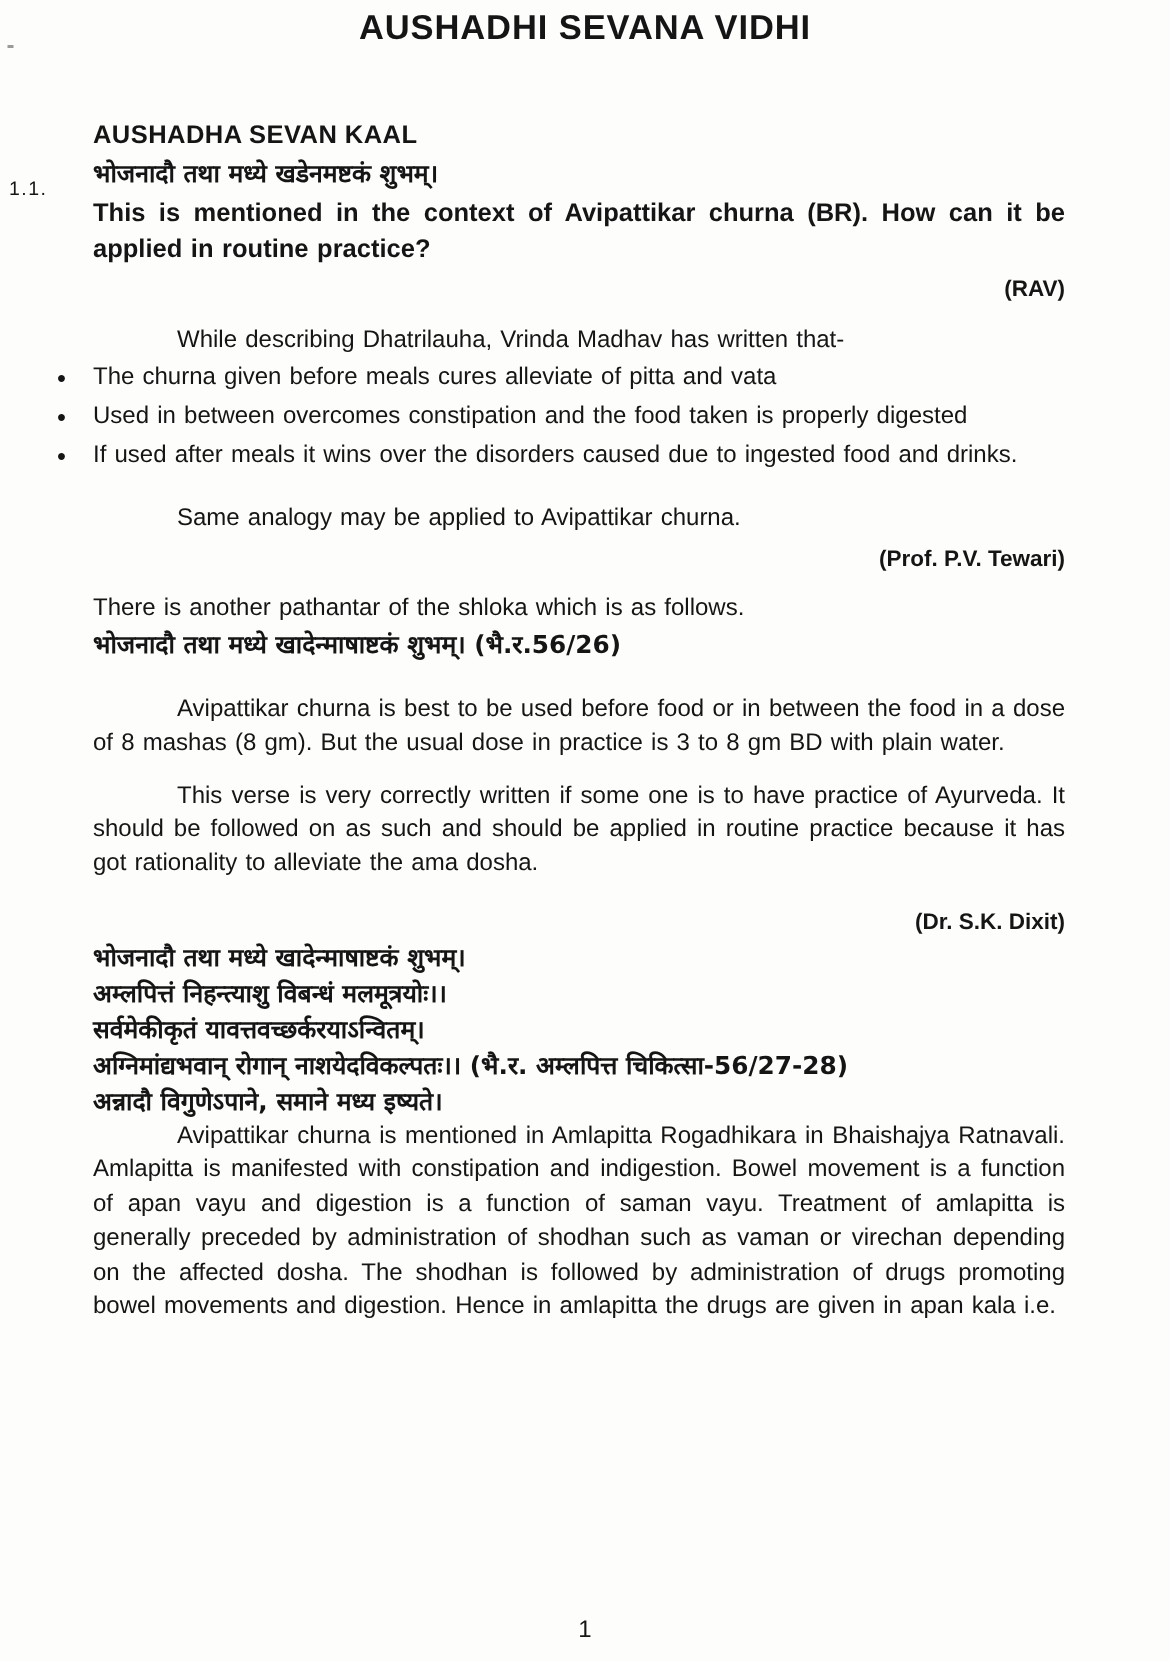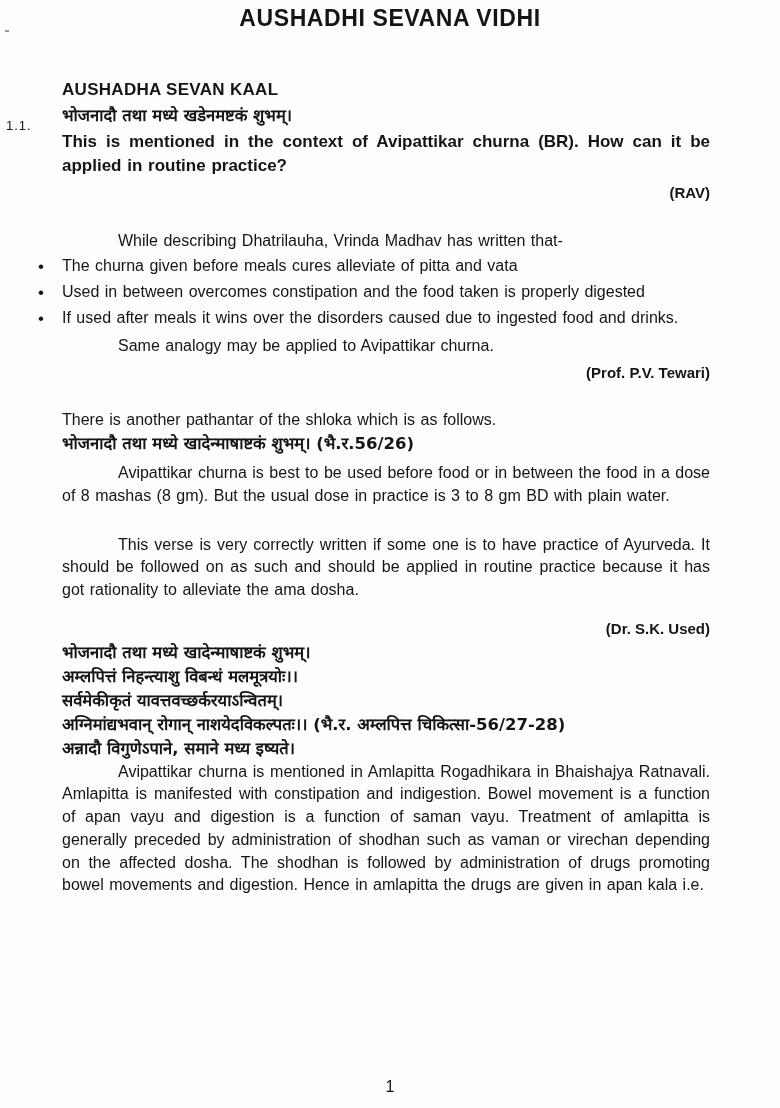--- a/index.html
+++ b/index.html
@@ -65,7 +65,7 @@
     word-spacing: 1px;
   }
   .indent { text-indent: 56px; }
-  .mt-lg { margin-top: 26px; }
+  .mt-lg { margin-top: 12px; }
   .mt-md { margin-top: 16px; }
   .mt-sm { margin-top: 6px; }
   ul.bullets {

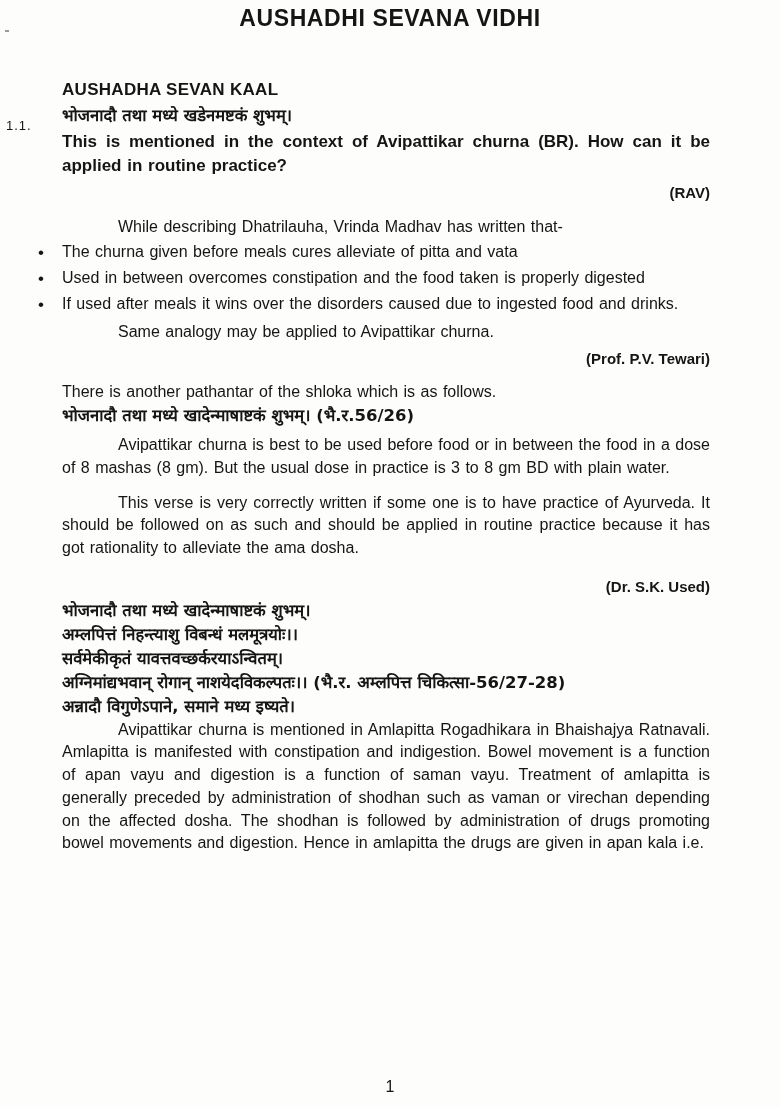--- a/index.html
+++ b/index.html
@@ -67,7 +67,7 @@
   .indent { text-indent: 56px; }
   .mt-lg { margin-top: 12px; }
   .mt-md { margin-top: 16px; }
-  .mt-sm { margin-top: 6px; }
+  .mt-sm { margin-top: 20px; }
   ul.bullets {
     list-style: none;
     margin: 2px 0 0 0;

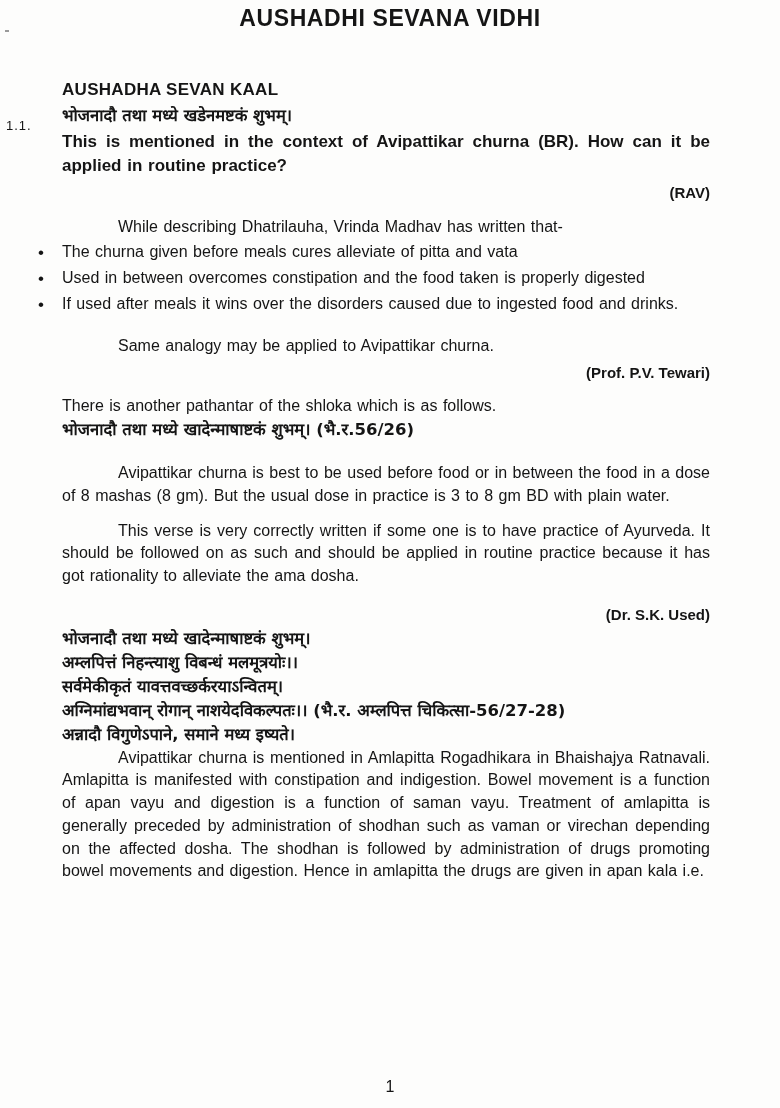--- a/index.html
+++ b/index.html
@@ -146,7 +146,7 @@
 
     <div class="para indent mt-lg">This verse is very correctly written if some one is to have practice of Ayurveda. It should be followed on as such and should be applied in routine practice because it has got rationality to alleviate the ama dosha.</div>
 
-    <div class="attr mt-md">(Dr. S.K. Used)</div>
+    <div class="attr mt-md">(Dr. S.K. Dixit)</div>
 
     <div class="shloka-block mt-lg">
       <div class="dev">भोजनादौ तथा मध्ये खादेन्माषाष्टकं शुभम्।</div>

